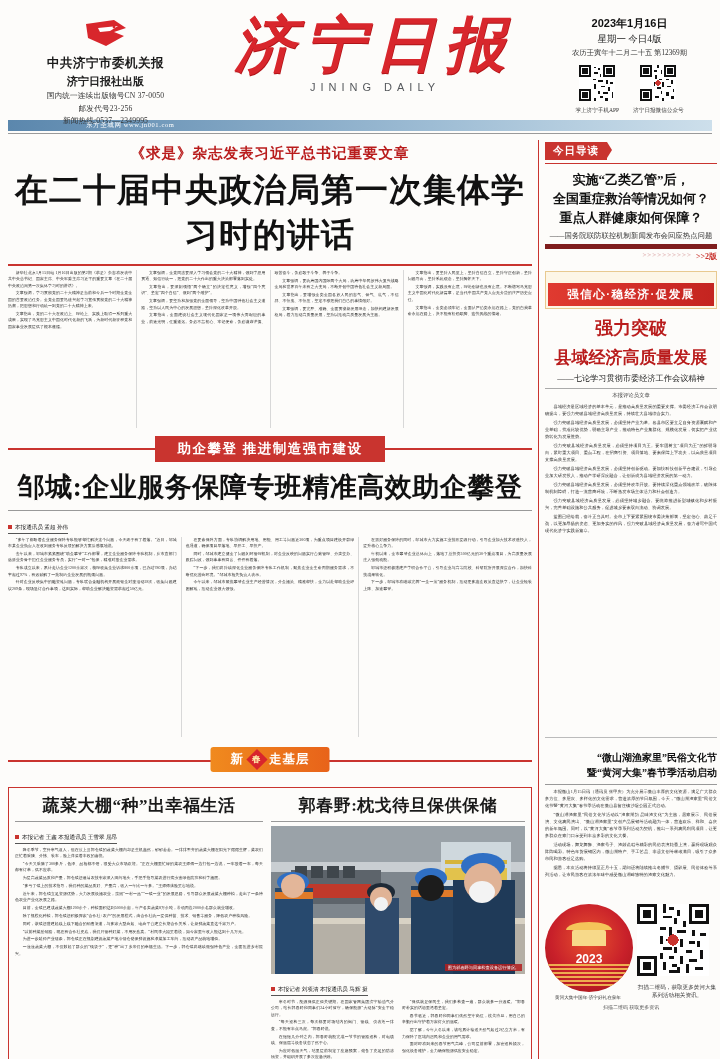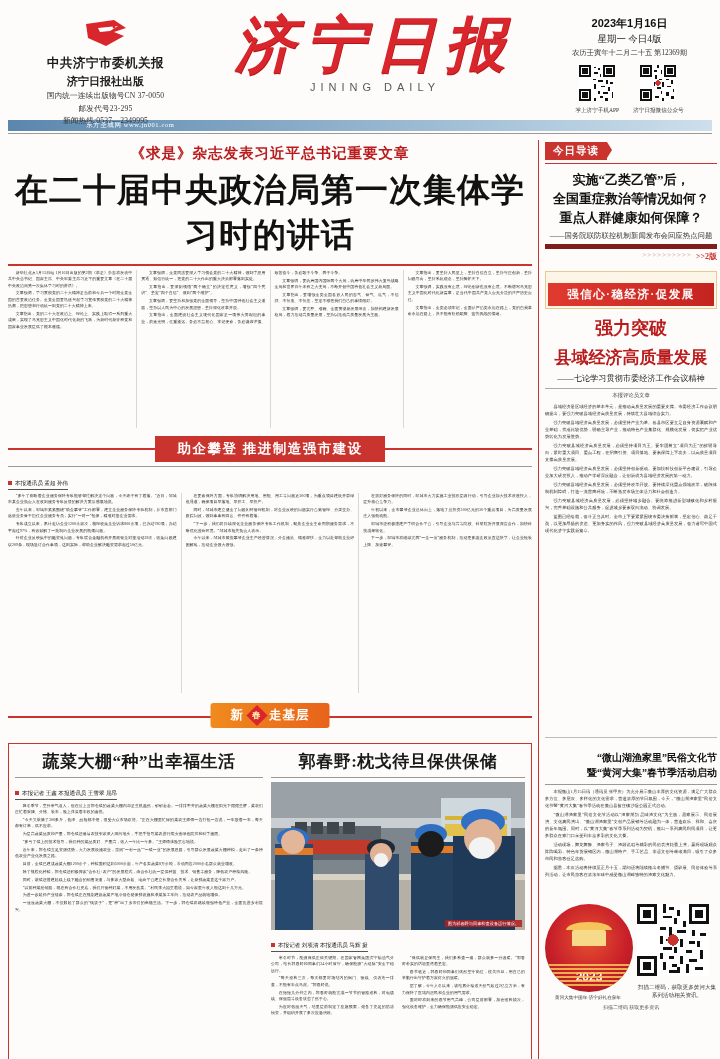--- a/index.html
+++ b/index.html
@@ -150,7 +150,7 @@
       <div class="mh-org">中共济宁市委机关报</div>
       <div class="mh-pub">济宁日报社出版</div>
       <div class="mh-meta">国内统一连续出版物号CN 37-0050</div>
-      <div class="mh-meta">邮发代号23-295</div>
+      <div class="mh-meta">邮发代号23-256</div>
       <div class="mh-meta">新闻热线:0537—2349995</div>
     </div>
 

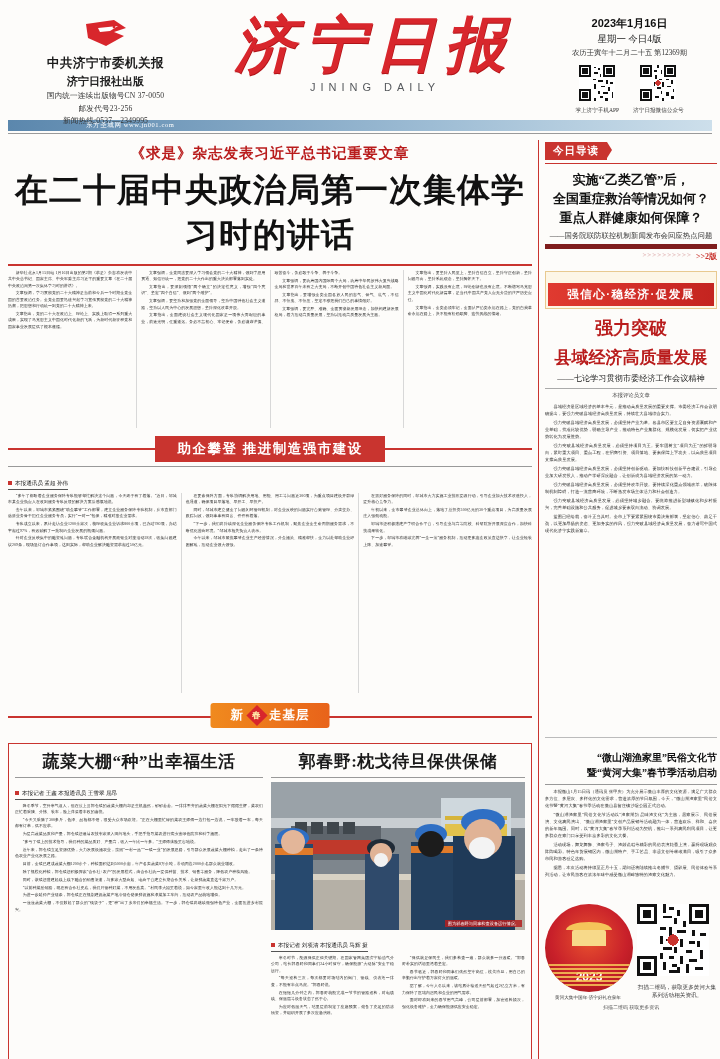--- a/index.html
+++ b/index.html
@@ -273,6 +273,7 @@
           <div class="sec-banner">助企攀登  推进制造强市建设</div>
           <div class="sec-banner-line"></div>
         </div>
+        <div class="sec-title">邹城:企业服务保障专班精准高效助企攀登</div>
         <div class="rule-gray"></div>
         <div style="margin-top:4px;">
           <span class="byline"><span class="sq"></span><span>本报通讯员  孟超  孙伟</span></span>

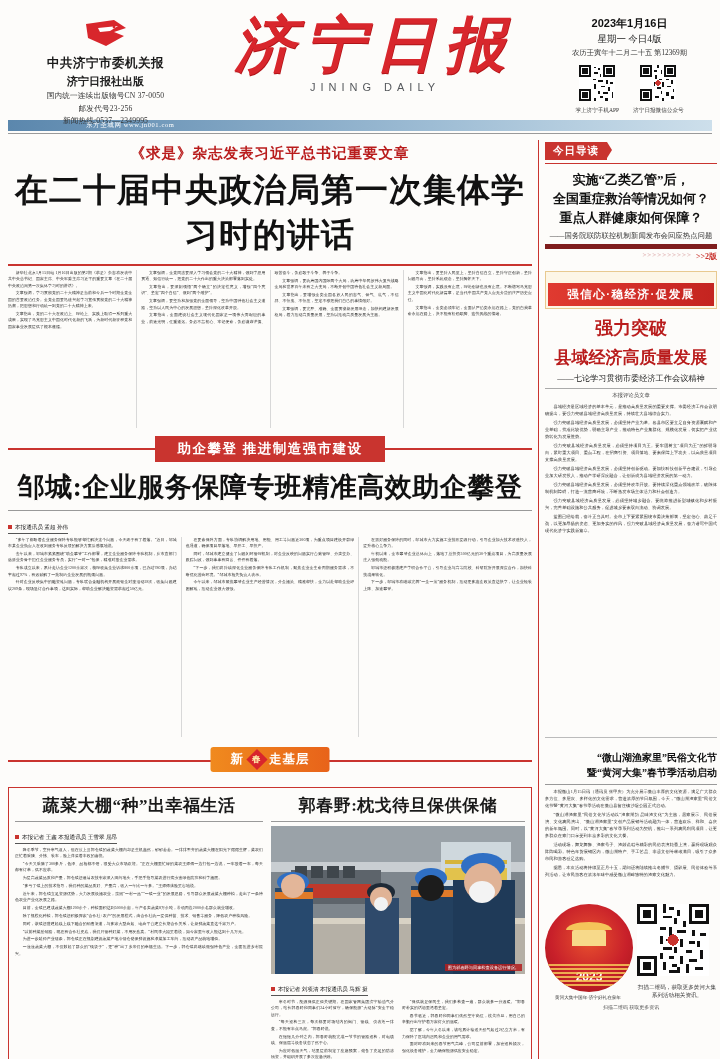--- a/index.html
+++ b/index.html
@@ -123,7 +123,7 @@
              width:34px; height:16px; background:#f7d98a; border-radius:2px 2px 0 0; }
   .lc-roof { position:absolute; left:50%; top:18px; transform:translateX(-50%);
              width:46px; height:8px; background:#f5c45a; border-radius:50% 50% 0 0 / 100% 100% 0 0; }
-  .lc-year { position:absolute; left:50%; top:66px; transform:translateX(-50%);
+  .lc-year { position:absolute; left:50%; top:48px; transform:translateX(-50%);
              font-size:12px; color:#fff; font-weight:bold; font-family:"Liberation Sans",sans-serif; }
   .lc-waves { position:absolute; left:0; bottom:6px; width:100%; height:22px;
               background: repeating-linear-gradient(to bottom,#f6c557 0 2px, transparent 2px 4px); opacity:.85; }

